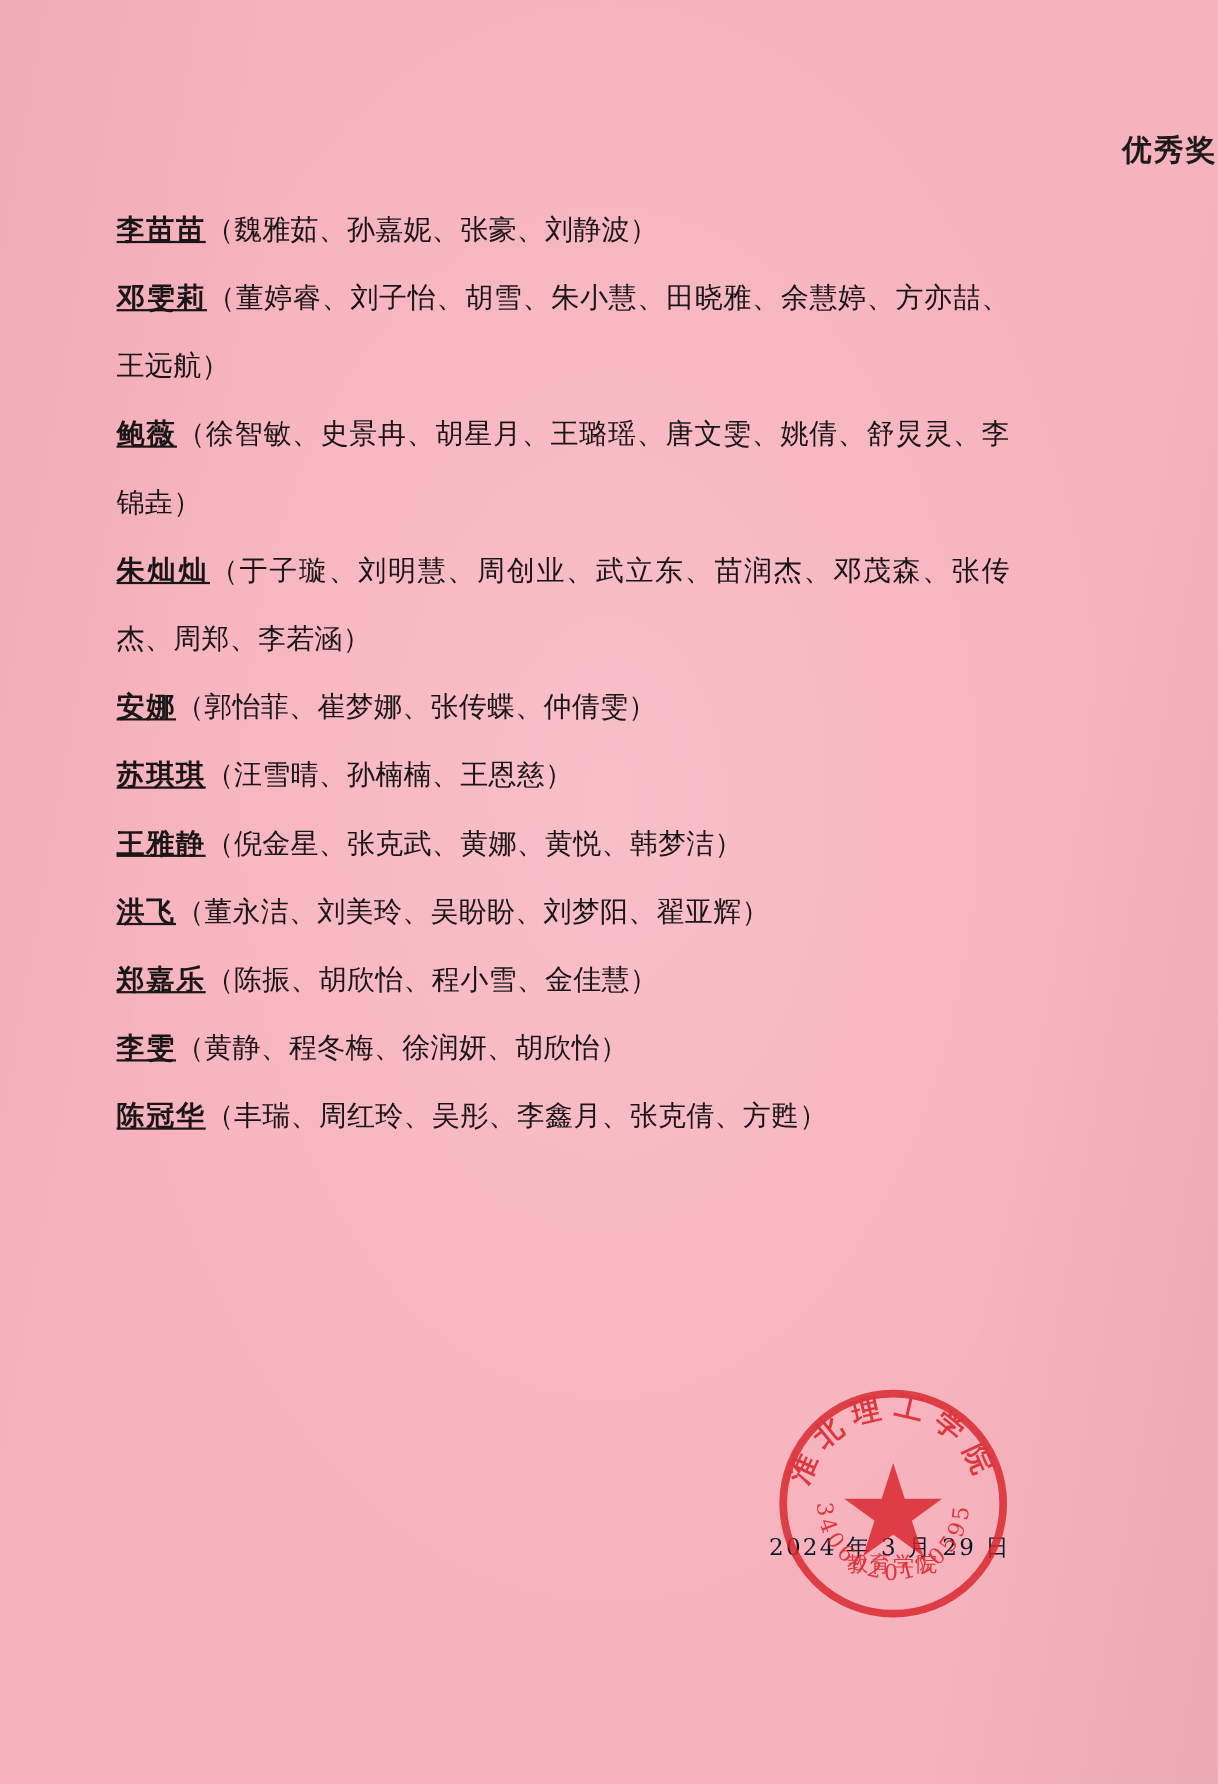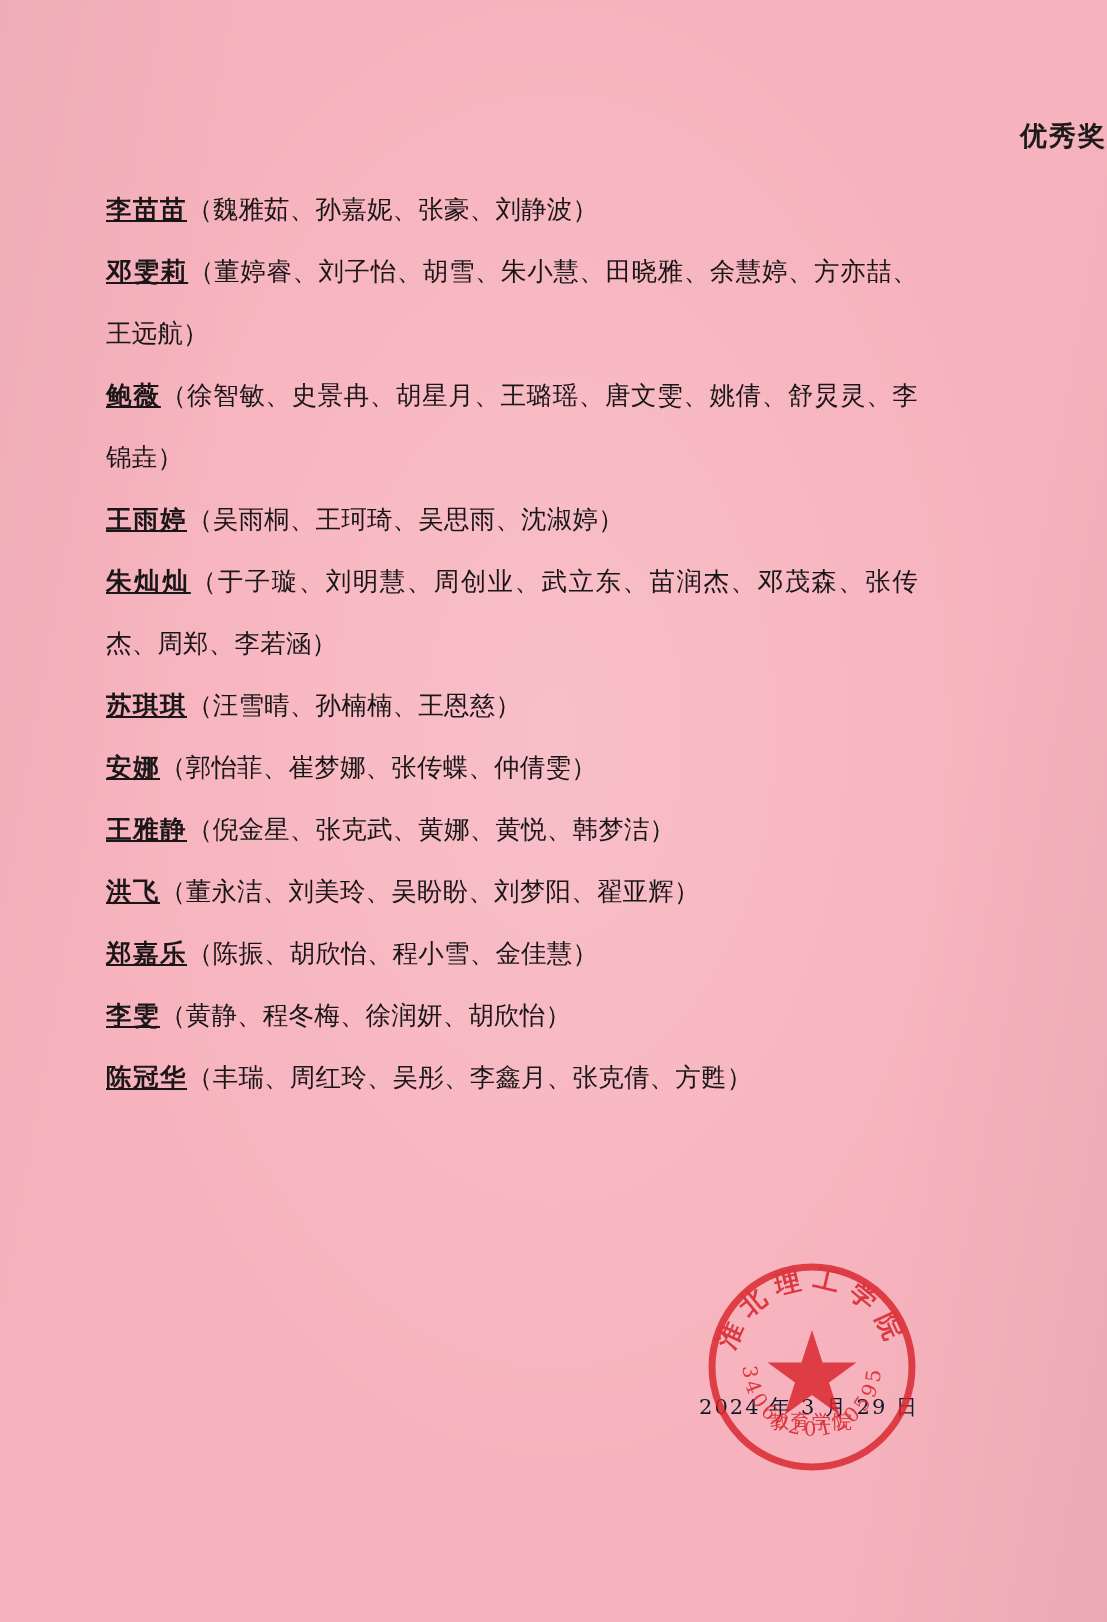--- a/index.html
+++ b/index.html
@@ -111,7 +111,6 @@
     <p class="entry"><span class="lead">李苗苗</span><span class="members">（魏雅茹、孙嘉妮、张豪、刘静波）</span></p>
     <p class="entry"><span class="lead">邓雯莉</span><span class="members">（董婷睿、刘子怡、胡雪、朱小慧、田晓雅、余慧婷、方亦喆、王远航）</span></p>
     <p class="entry"><span class="lead">鲍薇</span><span class="members">（徐智敏、史景冉、胡星月、王璐瑶、唐文雯、姚倩、舒炅灵、李锦垚）</span></p>
-    <p class="entry"><span class="lead">王雨婷</span><span class="members">（吴雨桐、王珂琦、吴思雨、沈淑婷）</span></p>
     <p class="entry"><span class="lead">朱灿灿</span><span class="members">（于子璇、刘明慧、周创业、武立东、苗润杰、邓茂森、张传杰、周郑、李若涵）</span></p>
     <p class="entry"><span class="lead">苏琪琪</span><span class="members">（汪雪晴、孙楠楠、王恩慈）</span></p>
     <p class="entry"><span class="lead">安娜</span><span class="members">（郭怡菲、崔梦娜、张传蝶、仲倩雯）</span></p>

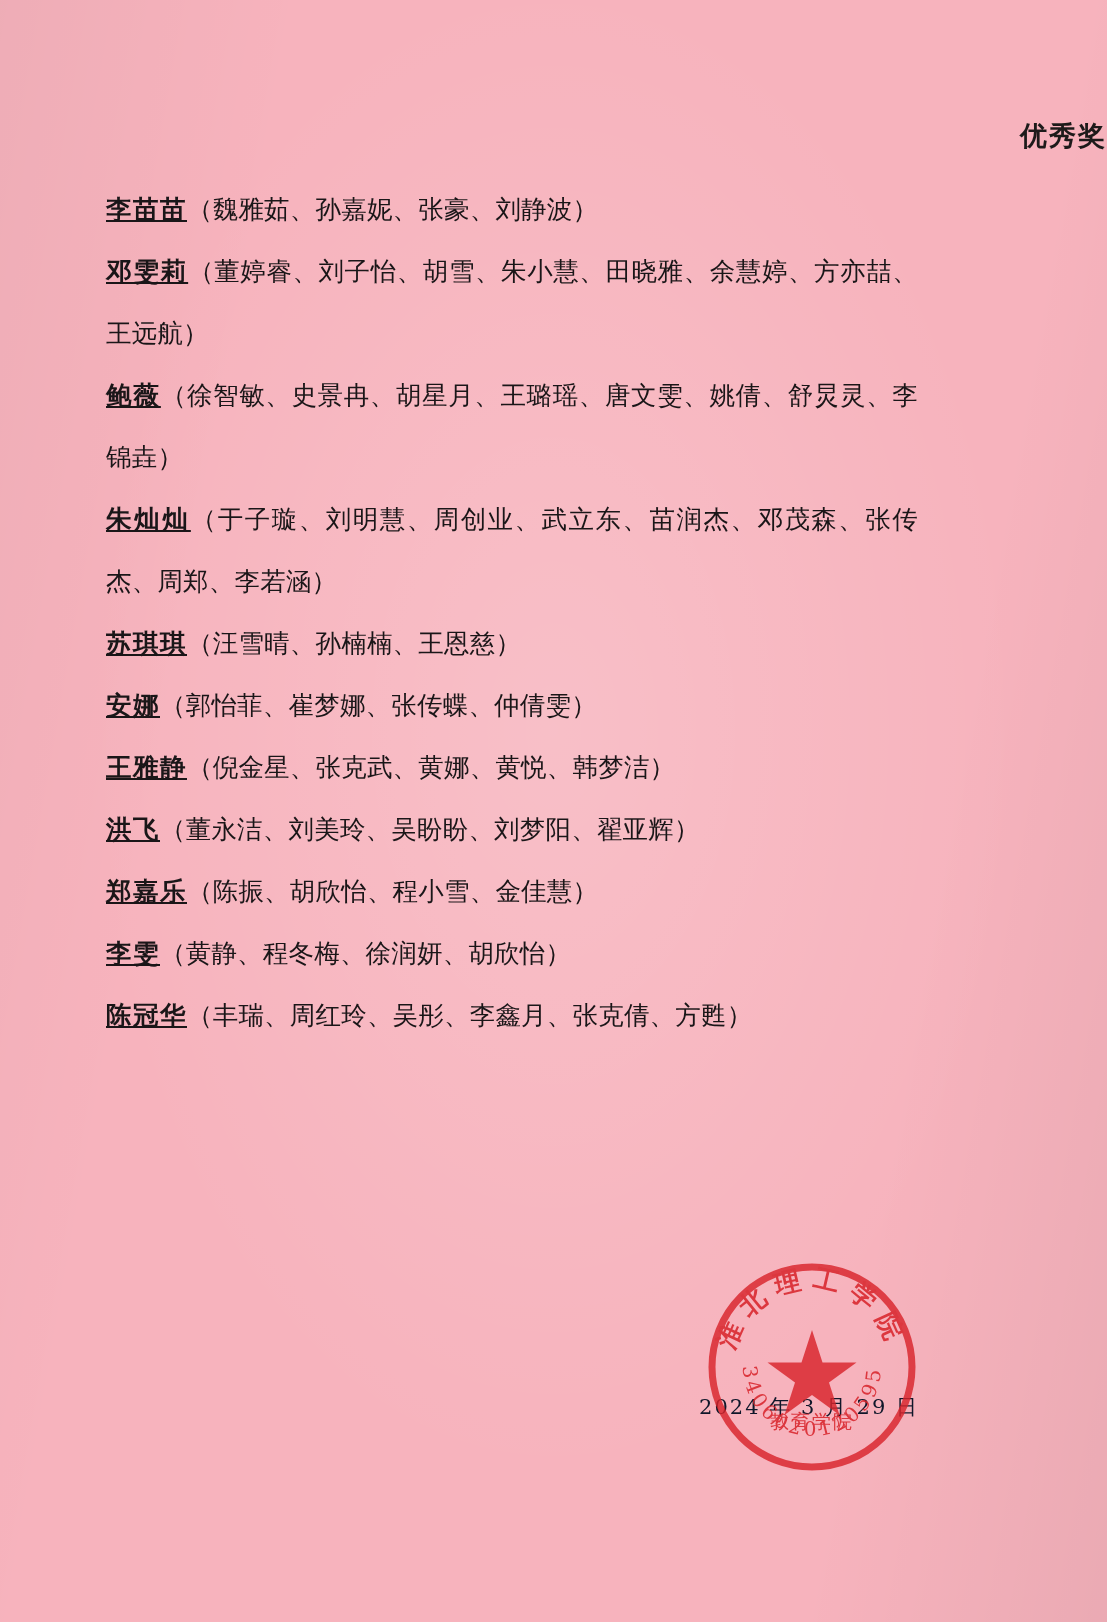--- a/index.html
+++ b/index.html
@@ -112,8 +112,8 @@
     <p class="entry"><span class="lead">邓雯莉</span><span class="members">（董婷睿、刘子怡、胡雪、朱小慧、田晓雅、余慧婷、方亦喆、王远航）</span></p>
     <p class="entry"><span class="lead">鲍薇</span><span class="members">（徐智敏、史景冉、胡星月、王璐瑶、唐文雯、姚倩、舒炅灵、李锦垚）</span></p>
     <p class="entry"><span class="lead">朱灿灿</span><span class="members">（于子璇、刘明慧、周创业、武立东、苗润杰、邓茂森、张传杰、周郑、李若涵）</span></p>
+    <p class="entry"><span class="lead">安娜</span><span class="members">（郭怡菲、崔梦娜、张传蝶、仲倩雯）</span></p>
     <p class="entry"><span class="lead">苏琪琪</span><span class="members">（汪雪晴、孙楠楠、王恩慈）</span></p>
-    <p class="entry"><span class="lead">安娜</span><span class="members">（郭怡菲、崔梦娜、张传蝶、仲倩雯）</span></p>
     <p class="entry"><span class="lead">王雅静</span><span class="members">（倪金星、张克武、黄娜、黄悦、韩梦洁）</span></p>
     <p class="entry"><span class="lead">洪飞</span><span class="members">（董永洁、刘美玲、吴盼盼、刘梦阳、翟亚辉）</span></p>
     <p class="entry"><span class="lead">郑嘉乐</span><span class="members">（陈振、胡欣怡、程小雪、金佳慧）</span></p>

